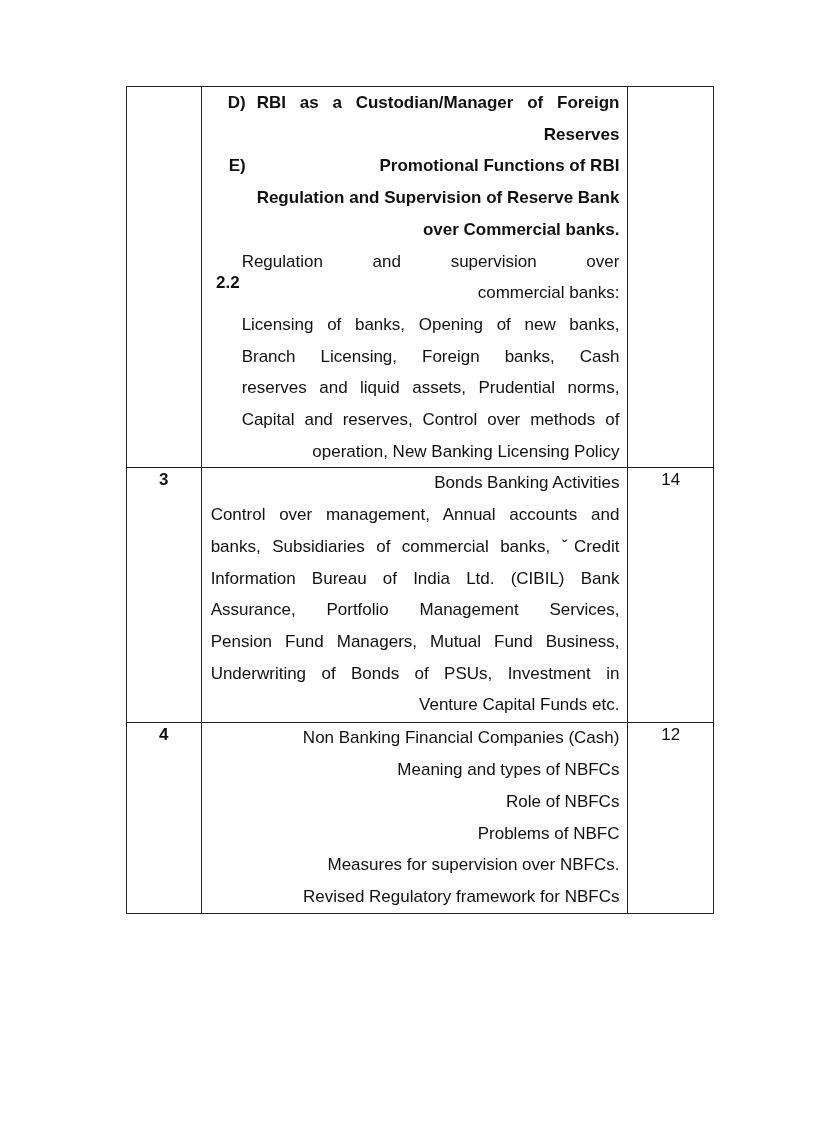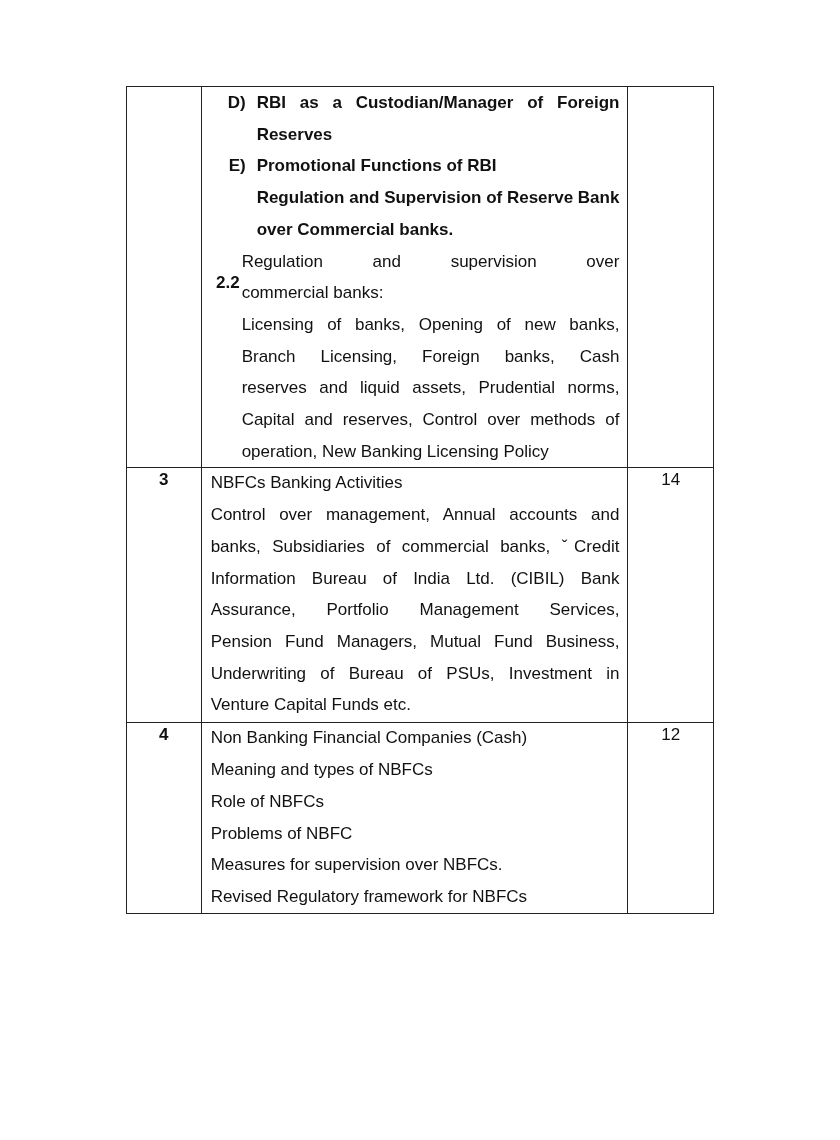--- a/index.html
+++ b/index.html
@@ -48,6 +48,7 @@
     .line {
       line-height: 31.7px;
       white-space: nowrap;
+      text-align: right;
     }
     .just {
       text-align: justify;

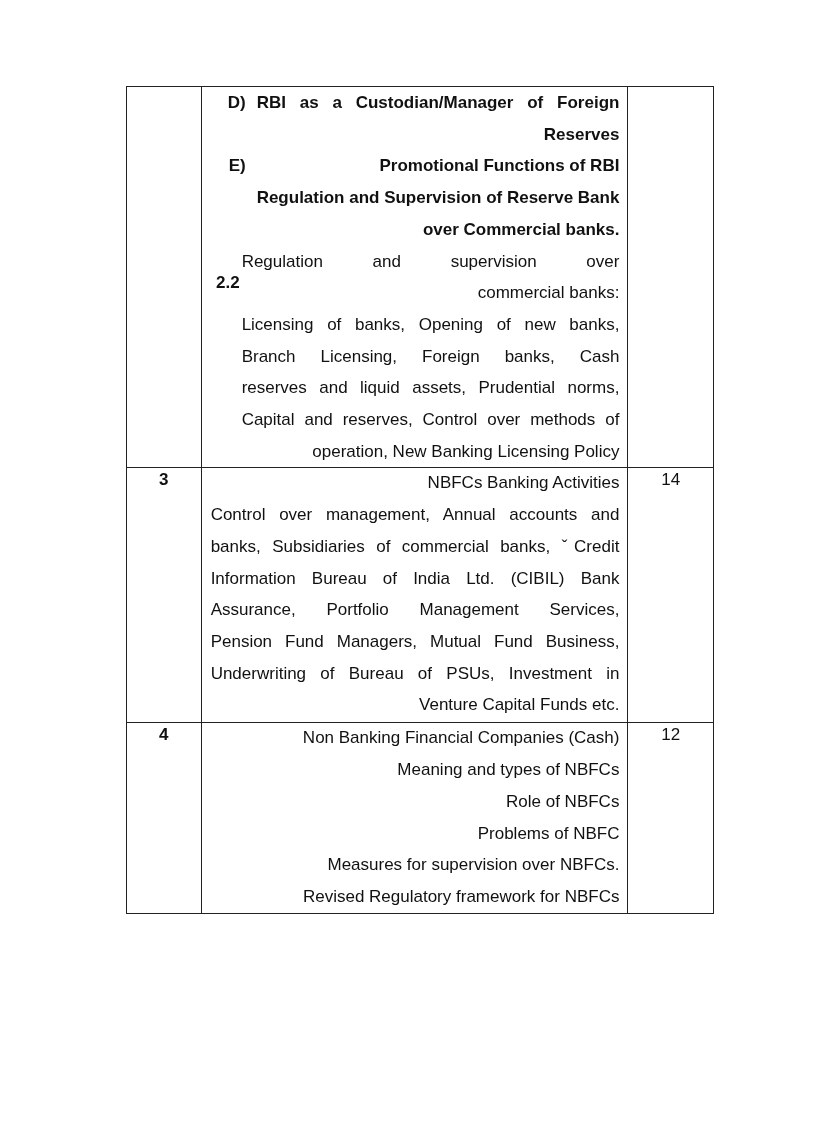--- a/index.html
+++ b/index.html
@@ -153,7 +153,7 @@
       </td>
       <td class="col-content">
         <div class="content">
-          <div class="line bold first">NBFCs Banking Activities</div>
+          <div class="line bold first">Bonds Banking Activities</div>
           <div class="line just">Control over management, Annual accounts and</div>
           <div class="line just">banks, Subsidiaries of commercial banks, ˇCredit</div>
           <div class="line just">Information Bureau of India Ltd. (CIBIL) Bank</div>

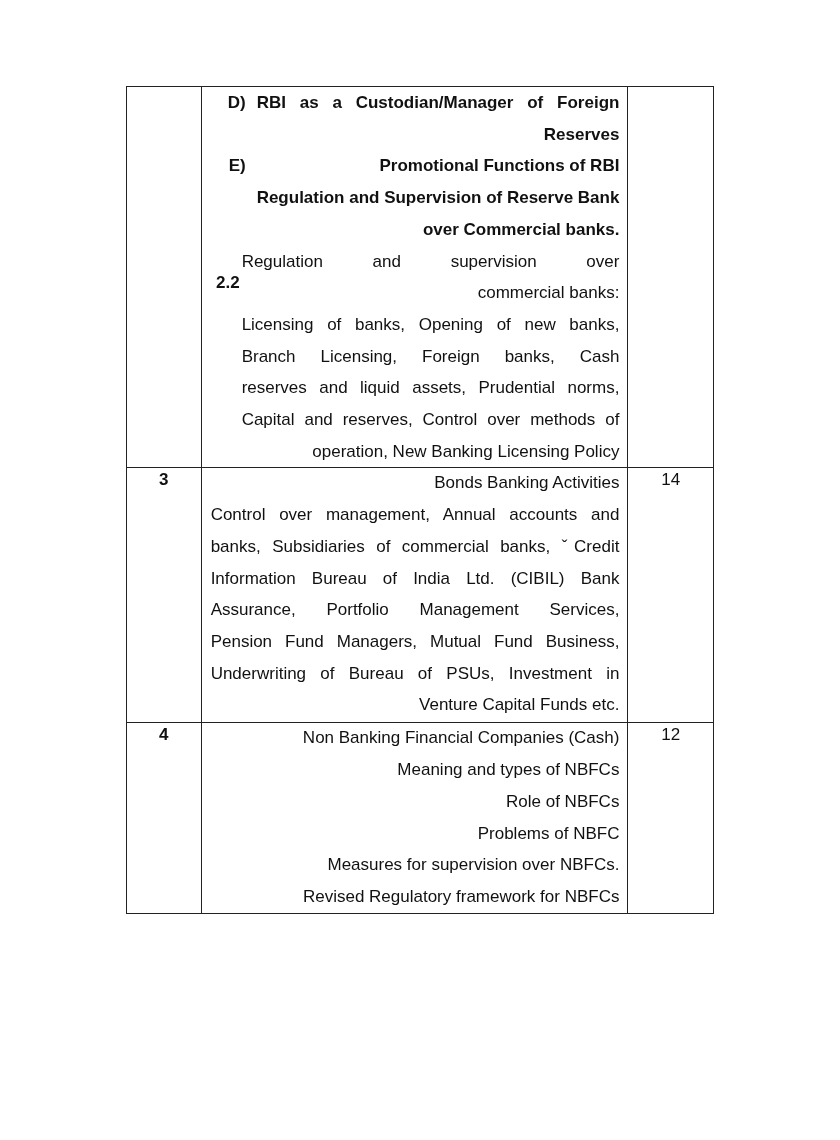--- a/index.html
+++ b/index.html
@@ -159,7 +159,7 @@
           <div class="line just">Information Bureau of India Ltd. (CIBIL) Bank</div>
           <div class="line just">Assurance, Portfolio Management Services,</div>
           <div class="line just">Pension Fund Managers, Mutual Fund Business,</div>
-          <div class="line just">Underwriting of Bureau of PSUs, Investment in</div>
+          <div class="line just">Underwriting of Bonds of PSUs, Investment in</div>
           <div class="line">Venture Capital Funds etc.</div>
         </div>
       </td>

